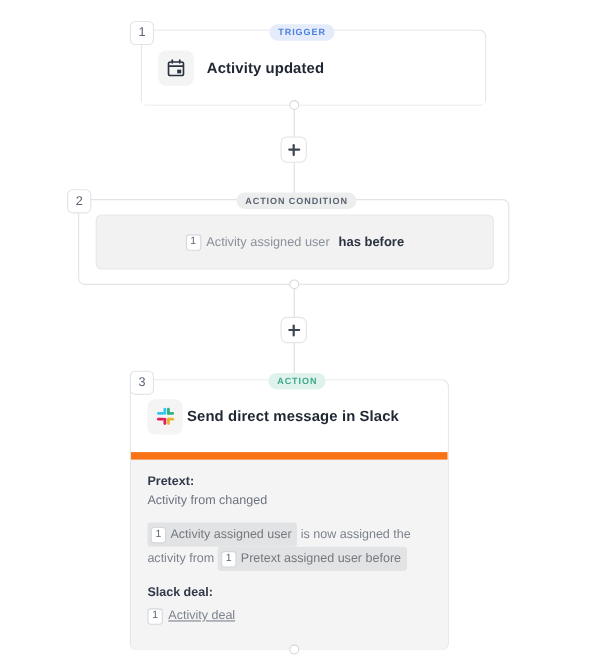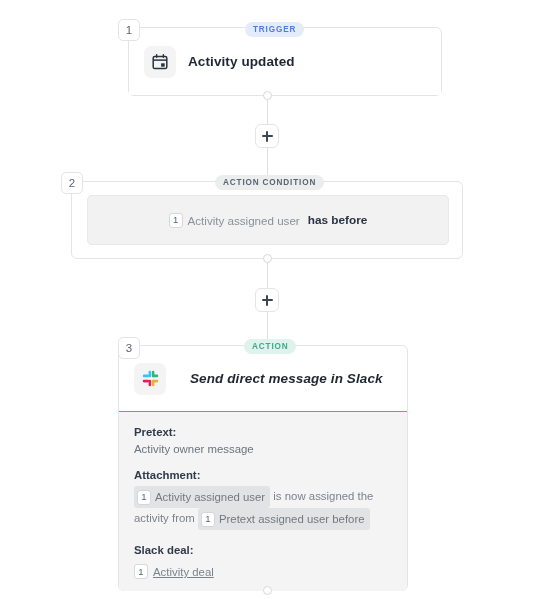--- a/index.html
+++ b/index.html
@@ -222,7 +222,7 @@
   <div class="vline" style="left:267px; top:312px; height:34px;"></div>
 
   <div class="node" style="left:118px; top:345px; width:290px; height:246px;">
-    <div class="node-header" style="height:65px; padding-left:15px; gap:24px;font-style:italic;">
+    <div class="node-header" style="height:65px; padding-left:15px; gap:4px;">
       <span class="node-icon">
         <svg width="19" height="19" viewBox="0 0 24 24" aria-hidden="true">
 

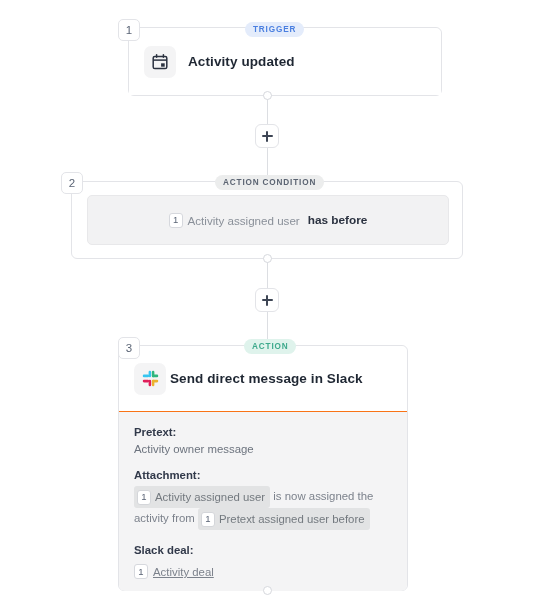--- a/index.html
+++ b/index.html
@@ -128,7 +128,7 @@
   .action-body {
     position: absolute;
     background: #f4f4f5;
-    border-top: 1px solid #f97316;
+    border-top: 7px solid #f97316;
     border-radius: 0 0 6px 6px;
     padding: 14px 15px 0 15px;
   }

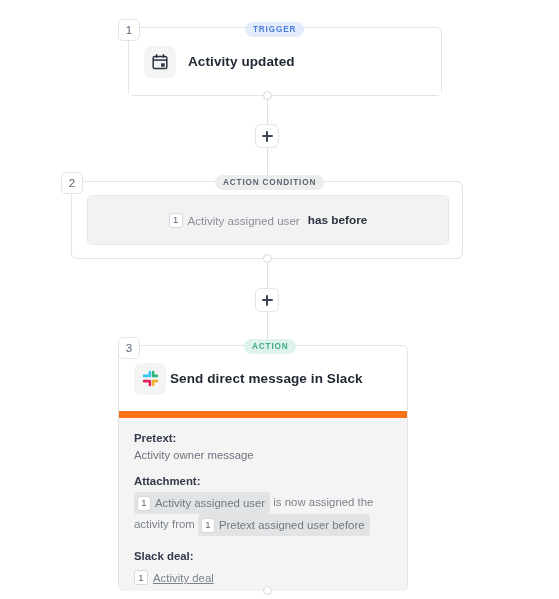--- a/index.html
+++ b/index.html
@@ -245,7 +245,7 @@
     <div class="action-body" style="left:0; top:65px; width:288px; height:180px;">
 
       <div class="field-label">Pretext:</div>
-      <div class="field-value">Activity owner message</div>
+      <div class="field-value">Activity from changed</div>
 
       <div class="field-label">Attachment:</div>
       <div class="token-flow" style="margin-bottom:14px;">

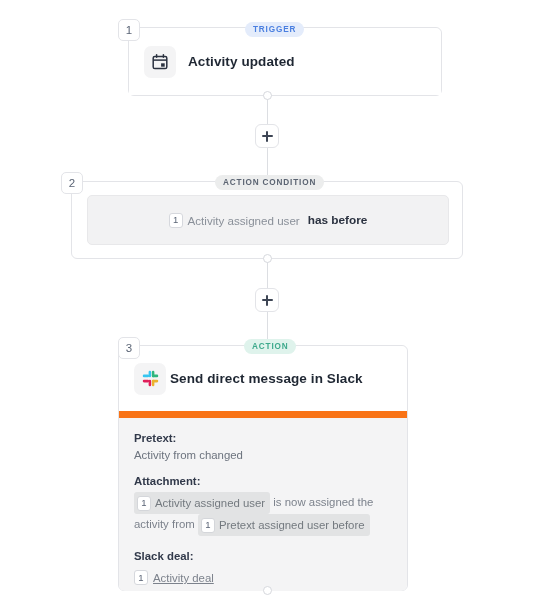--- a/index.html
+++ b/index.html
@@ -247,7 +247,6 @@
       <div class="field-label">Pretext:</div>
       <div class="field-value">Activity from changed</div>
 
-      <div class="field-label">Attachment:</div>
       <div class="token-flow" style="margin-bottom:14px;">
         <span class="token">
           <span class="chip">1</span>

